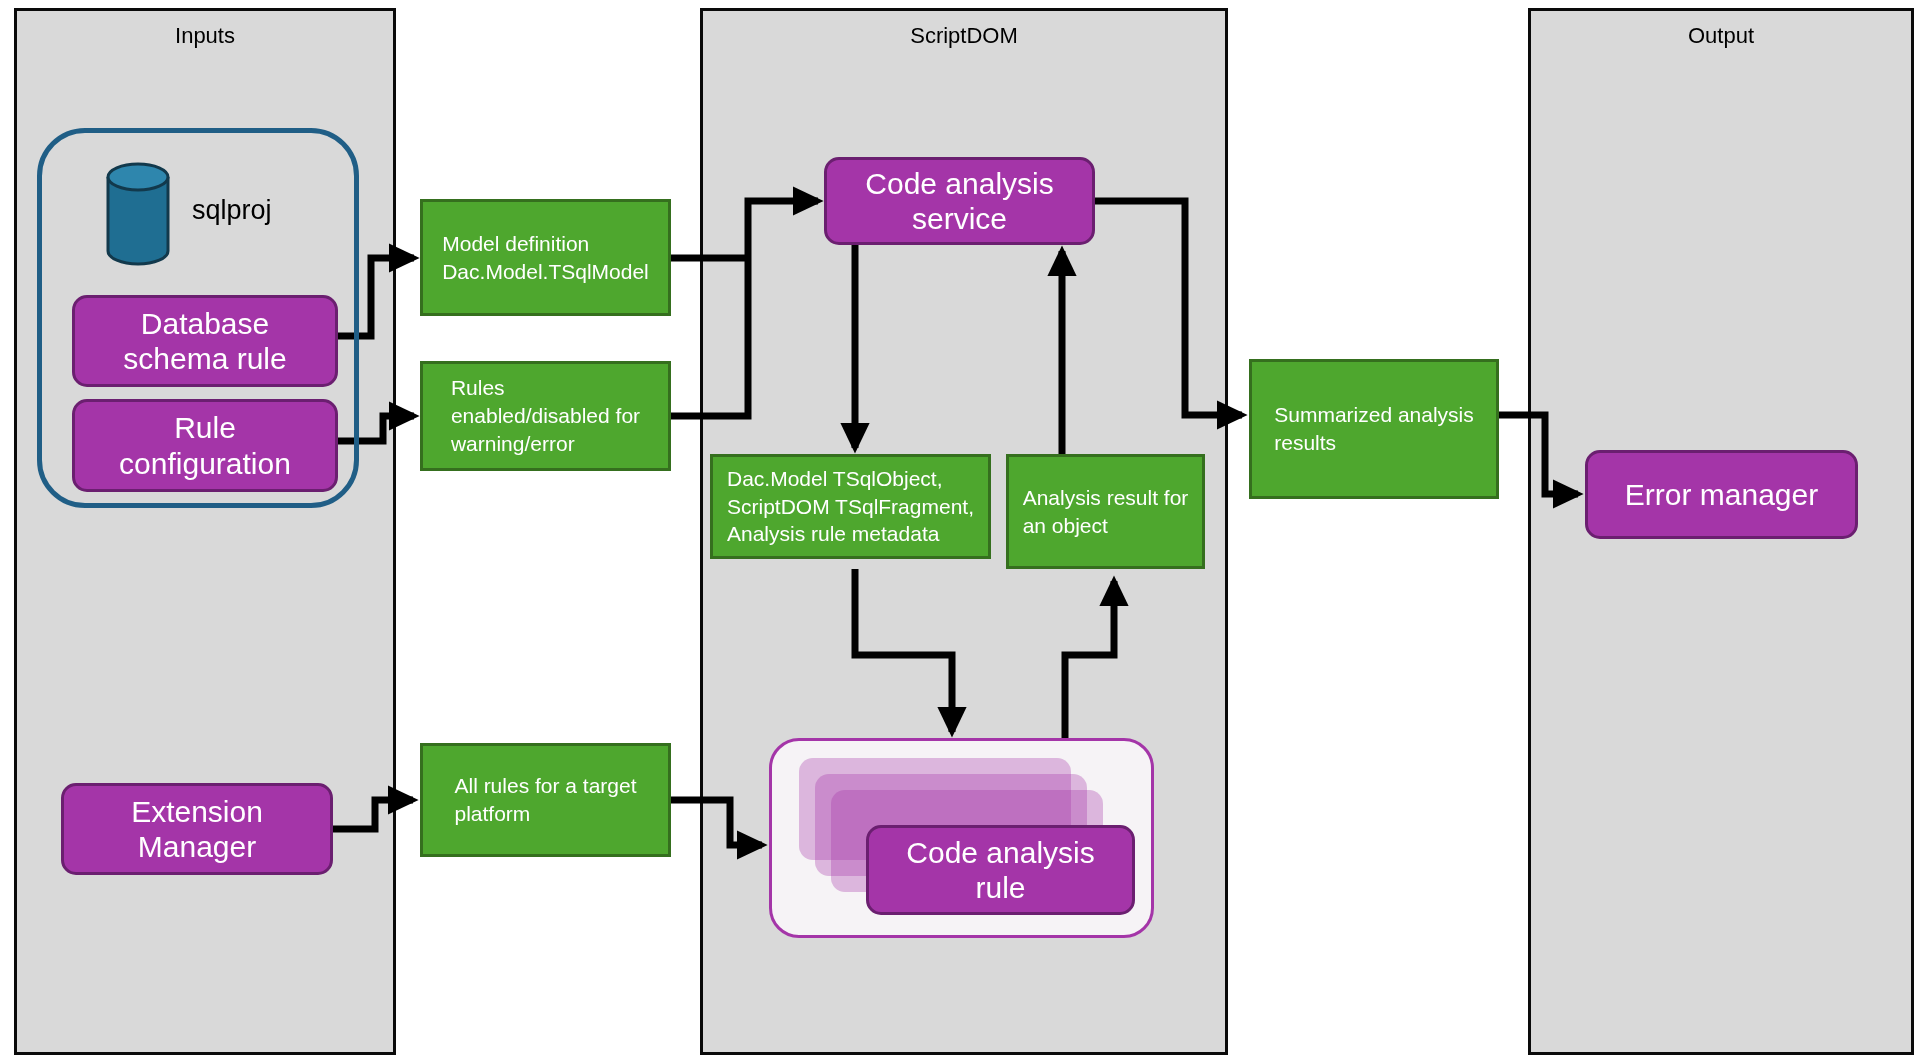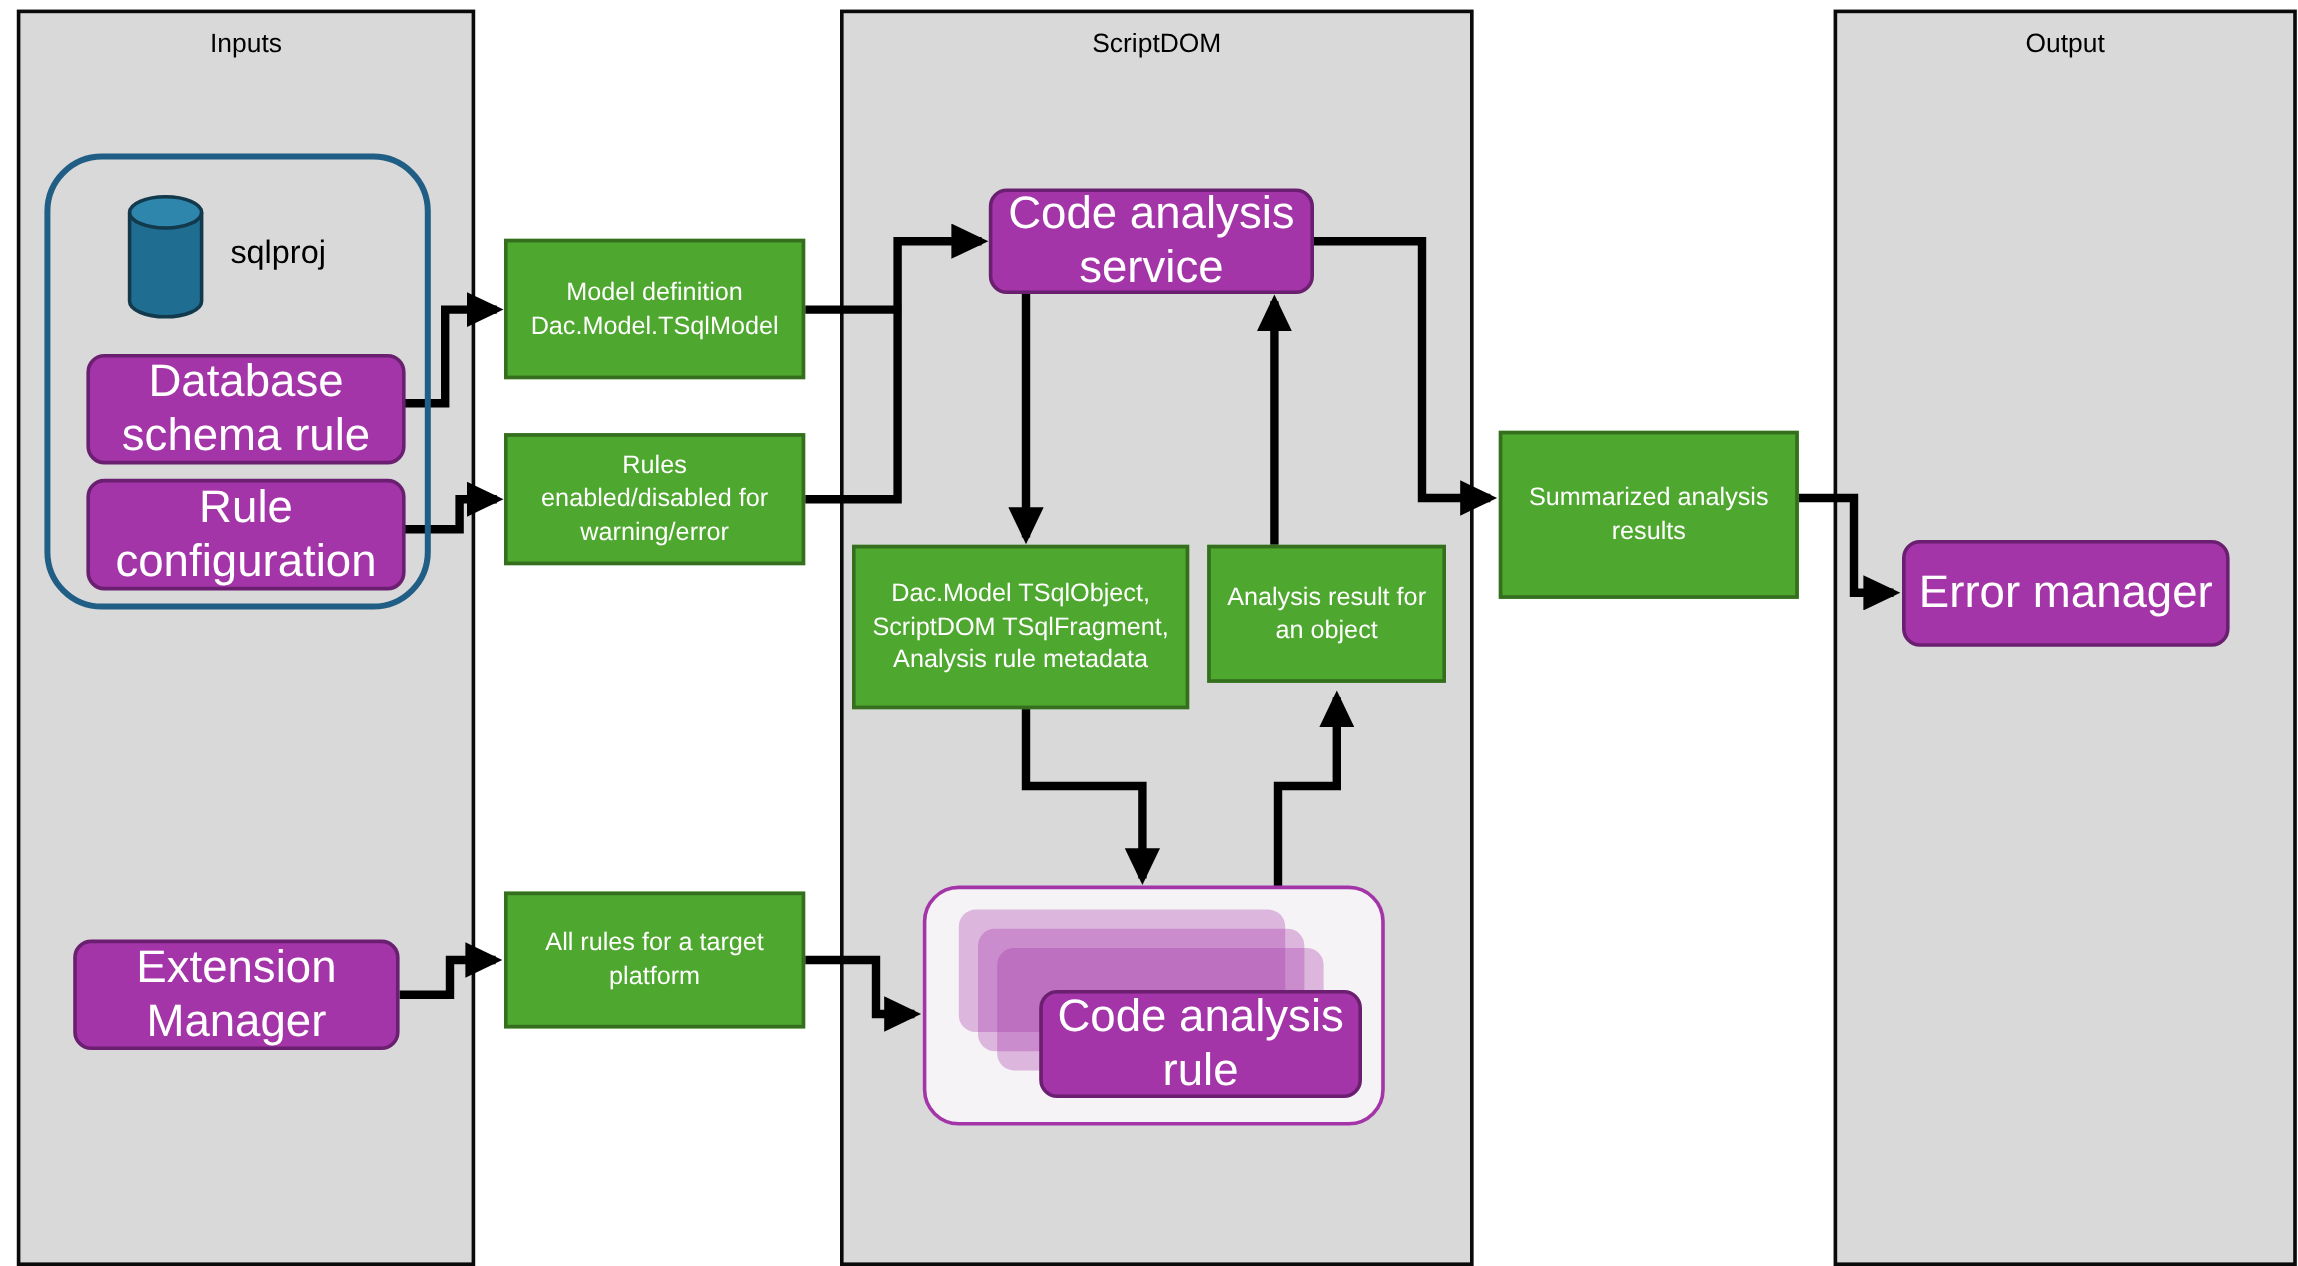--- a/index.html
+++ b/index.html
@@ -25,7 +25,7 @@
     background: #A435A8; border: 3px solid #6B1F70; border-radius: 15px;
     color: #fff; display: flex; align-items: center; justify-content: center;
     text-align: center; white-space: pre-line;
-    font-size: 38px; line-height: 1.18; padding: 4px 8px; box-sizing: border-box;
+    font-size: 30px; line-height: 1.18; padding: 4px 8px; box-sizing: border-box;
   }
   .gbox {
     position: absolute;

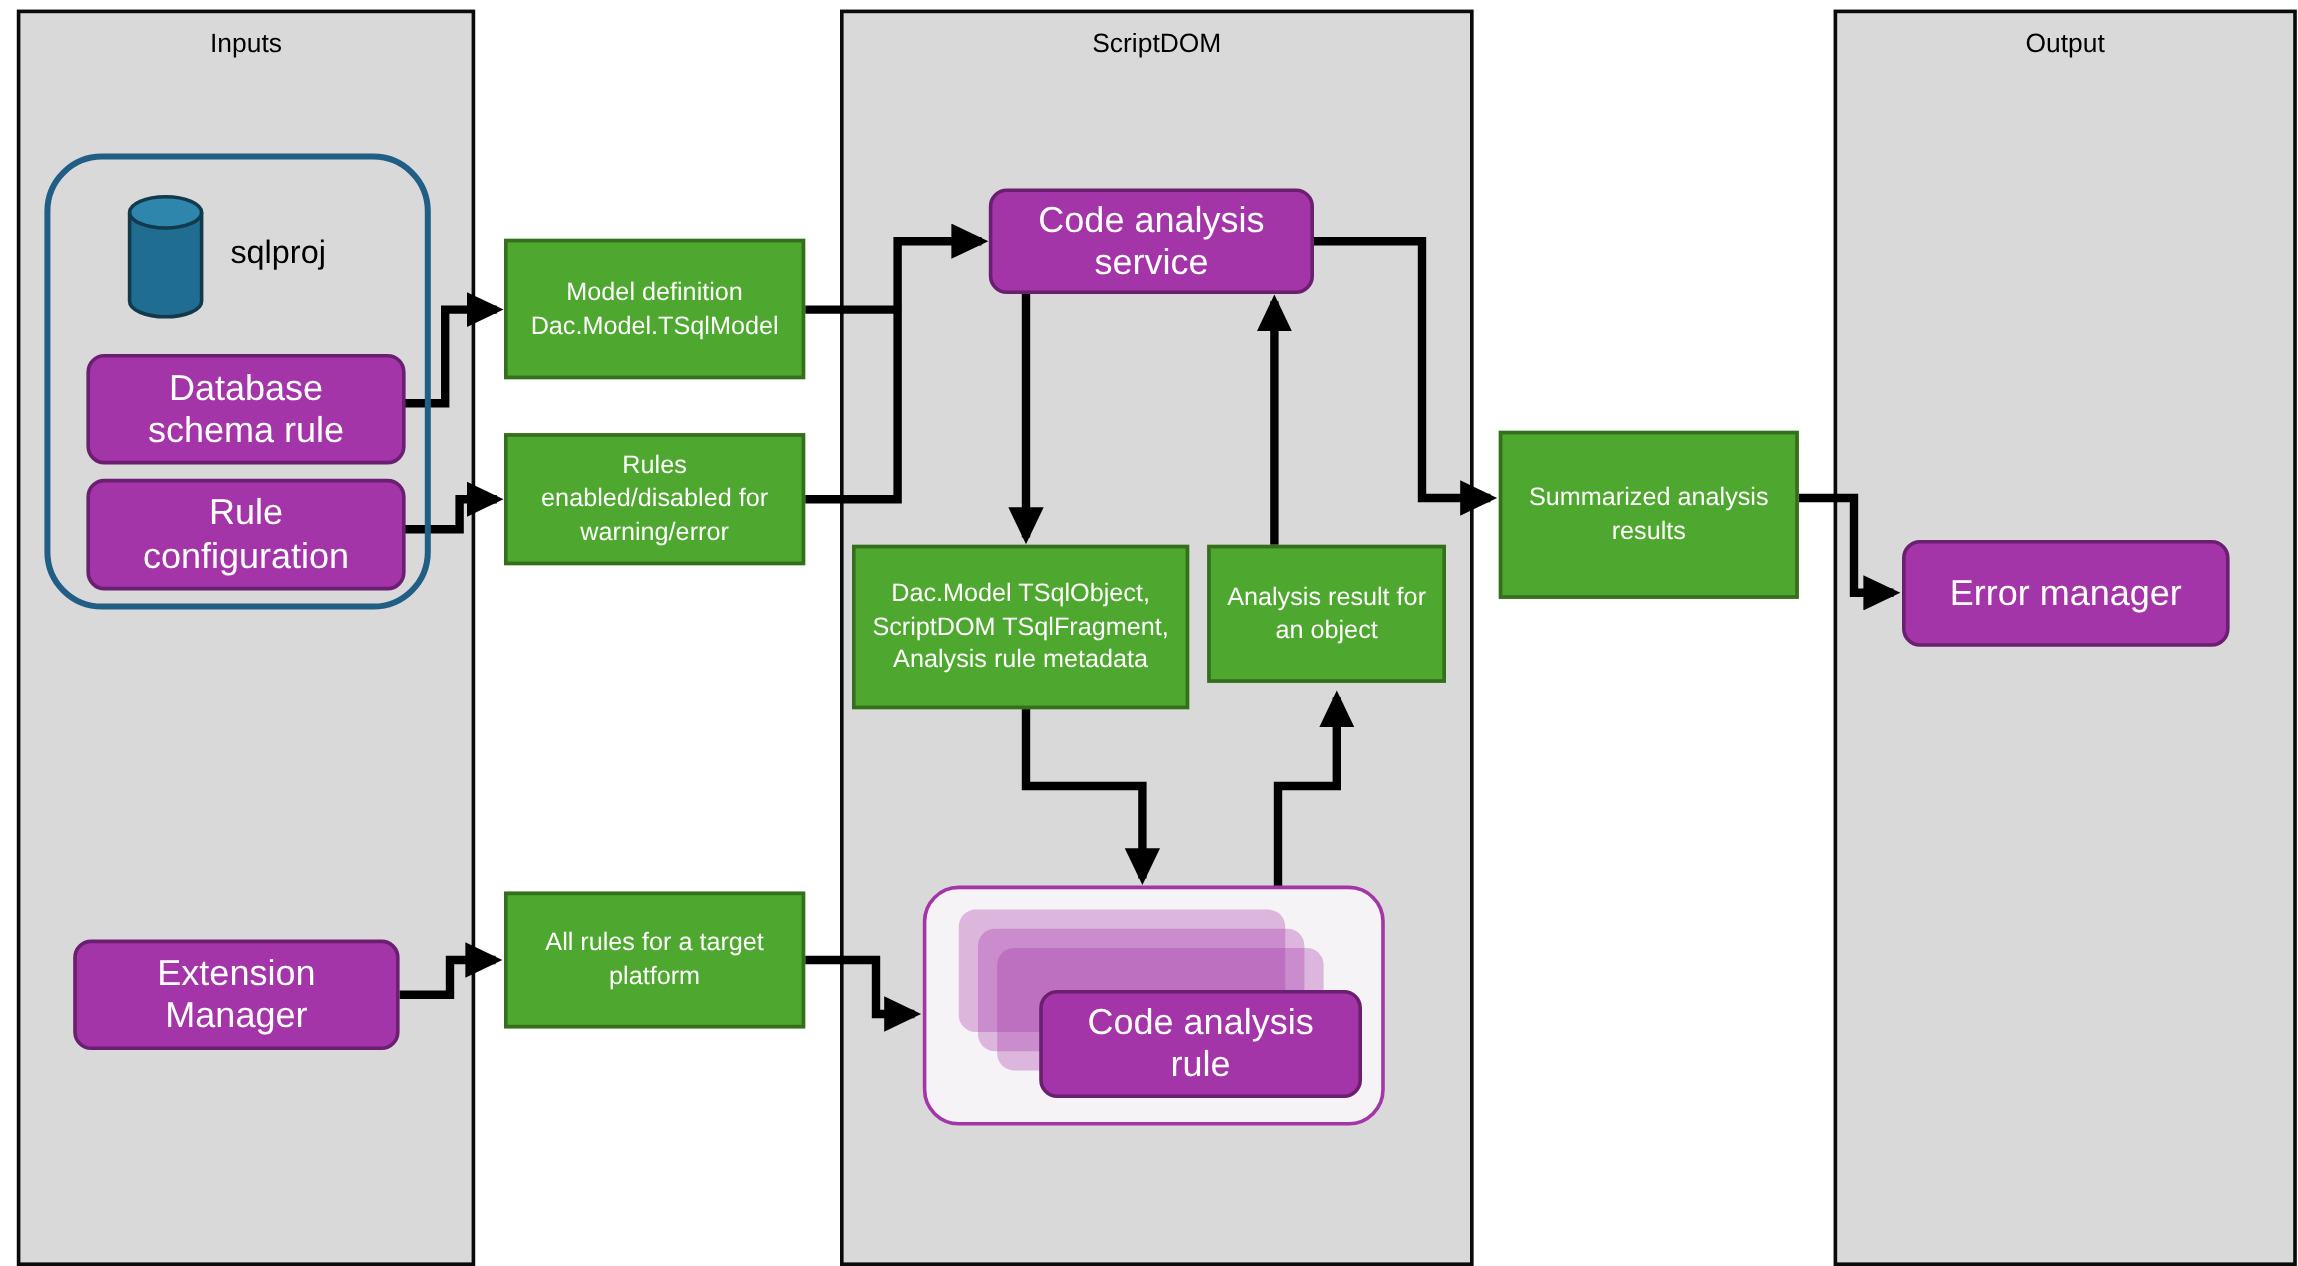--- a/index.html
+++ b/index.html
@@ -31,7 +31,7 @@
     position: absolute;
     background: #4EA72E; border: 3px solid #356F1E;
     color: #fff; display: flex; align-items: center; justify-content: center;
-    text-align: center; white-space: pre-line;
+    text-align: left; white-space: pre-line;
     font-size: 21px; line-height: 1.33; padding: 4px 4px; box-sizing: border-box;
   }
 

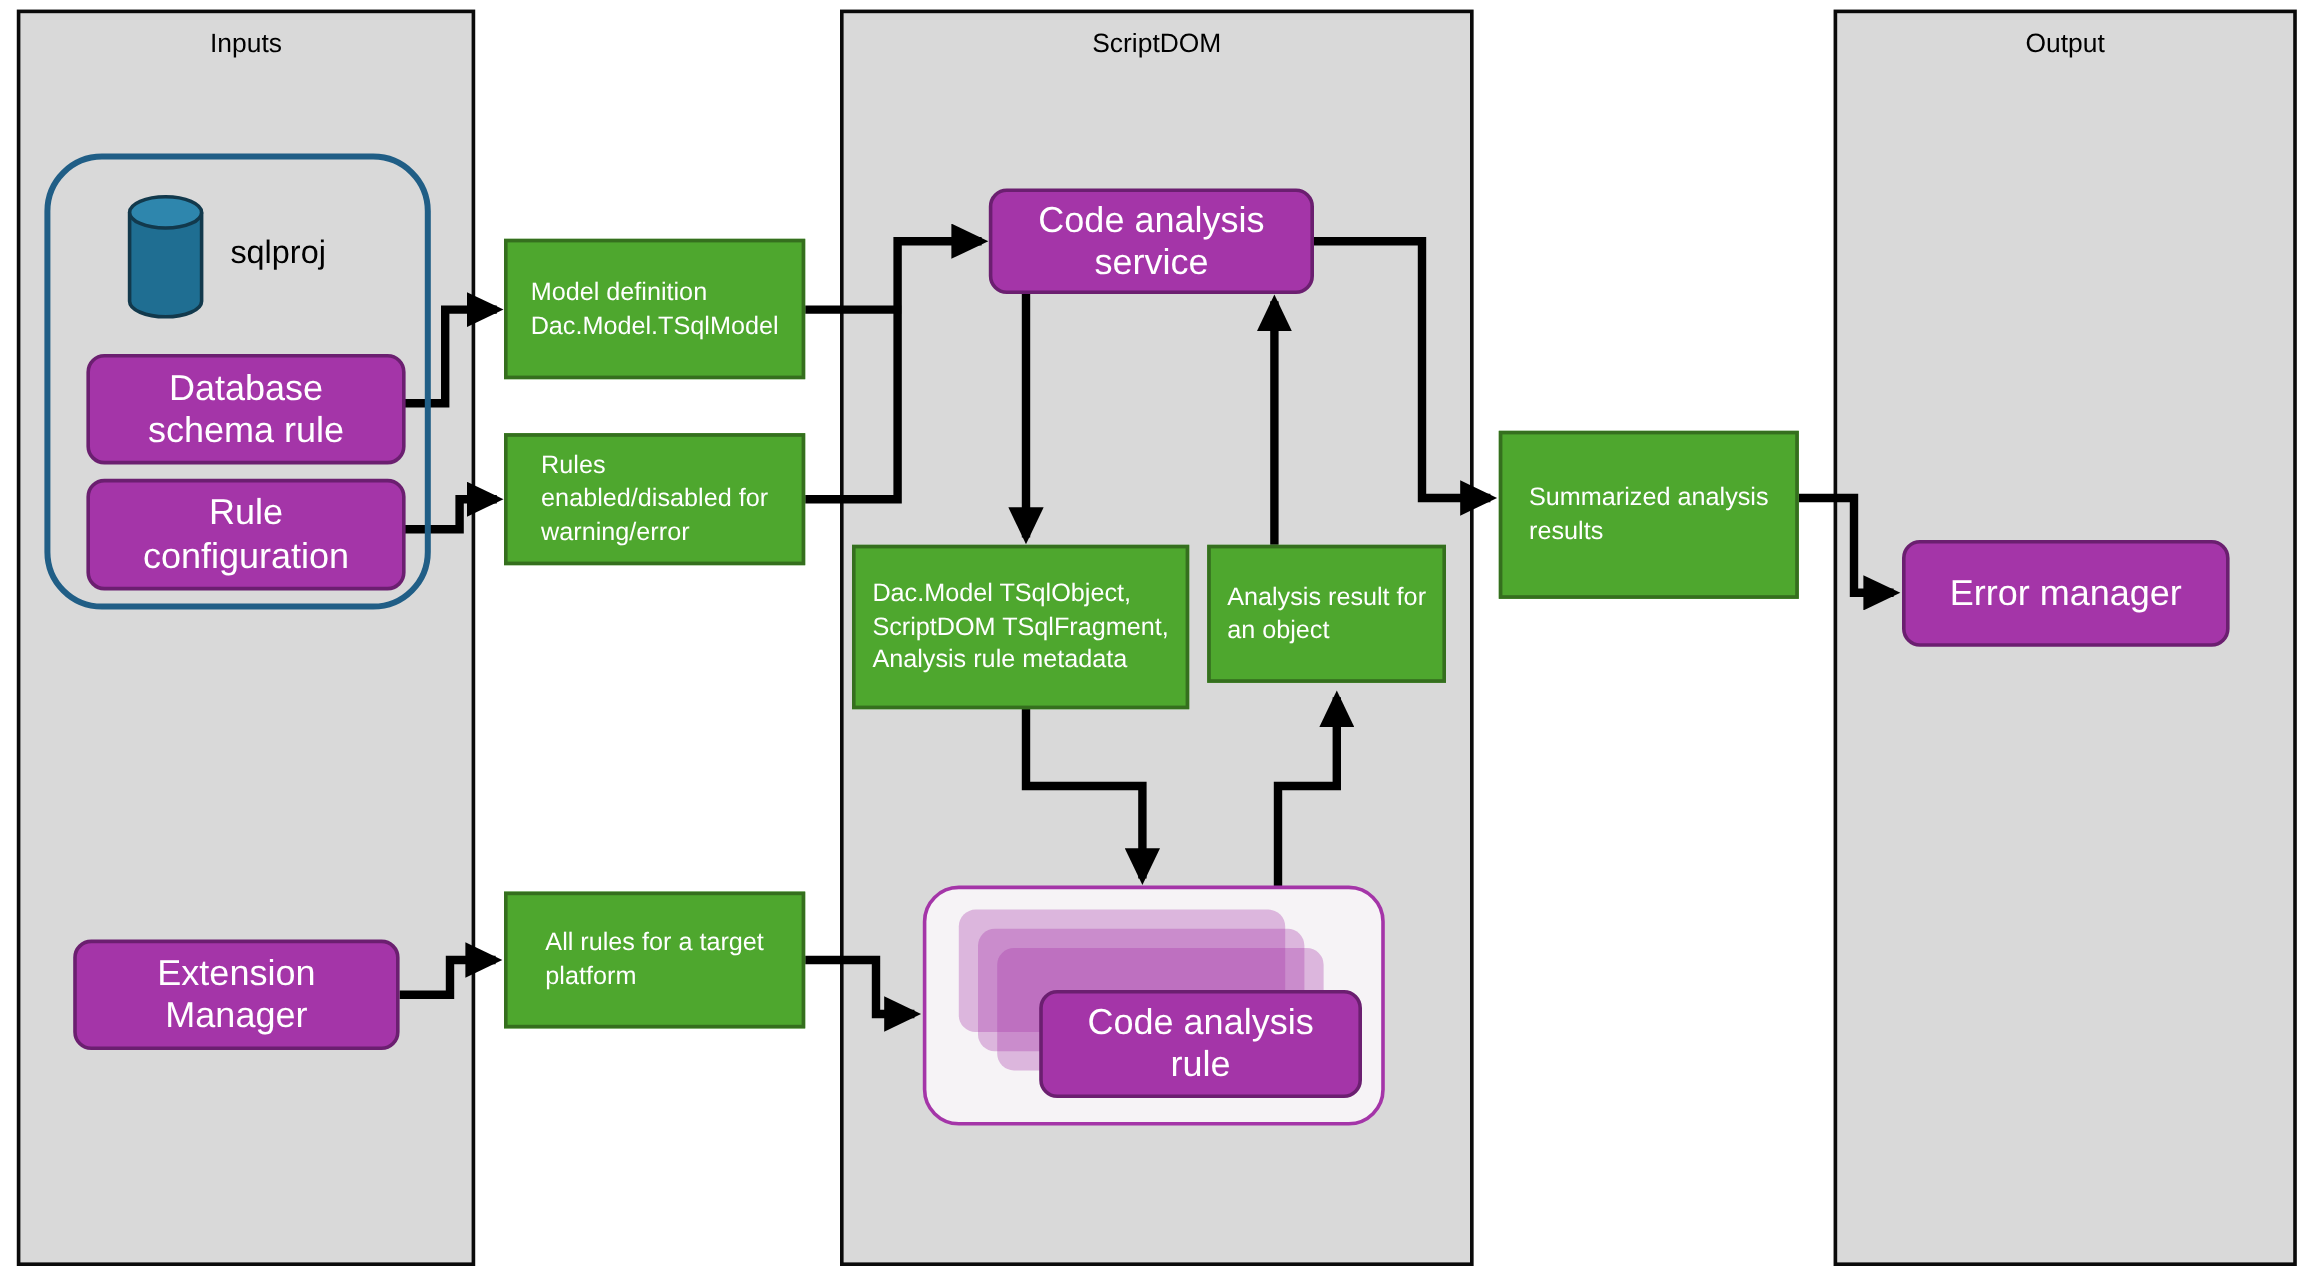--- a/index.html
+++ b/index.html
@@ -113,7 +113,7 @@
 warning/error</div>
   <div class="gbox" style="left:420px; top:743px; width:251px; height:114px;">All rules for a target
 platform</div>
-  <div class="gbox" style="left:710px; top:454px; width:281px; height:137px;">Dac.Model TSqlObject,
+  <div class="gbox" style="left:710px; top:454px; width:281px; height:105px;">Dac.Model TSqlObject,
 ScriptDOM TSqlFragment,
 Analysis rule metadata</div>
   <div class="gbox" style="left:1006px; top:454px; width:199px; height:115px;">Analysis result for

